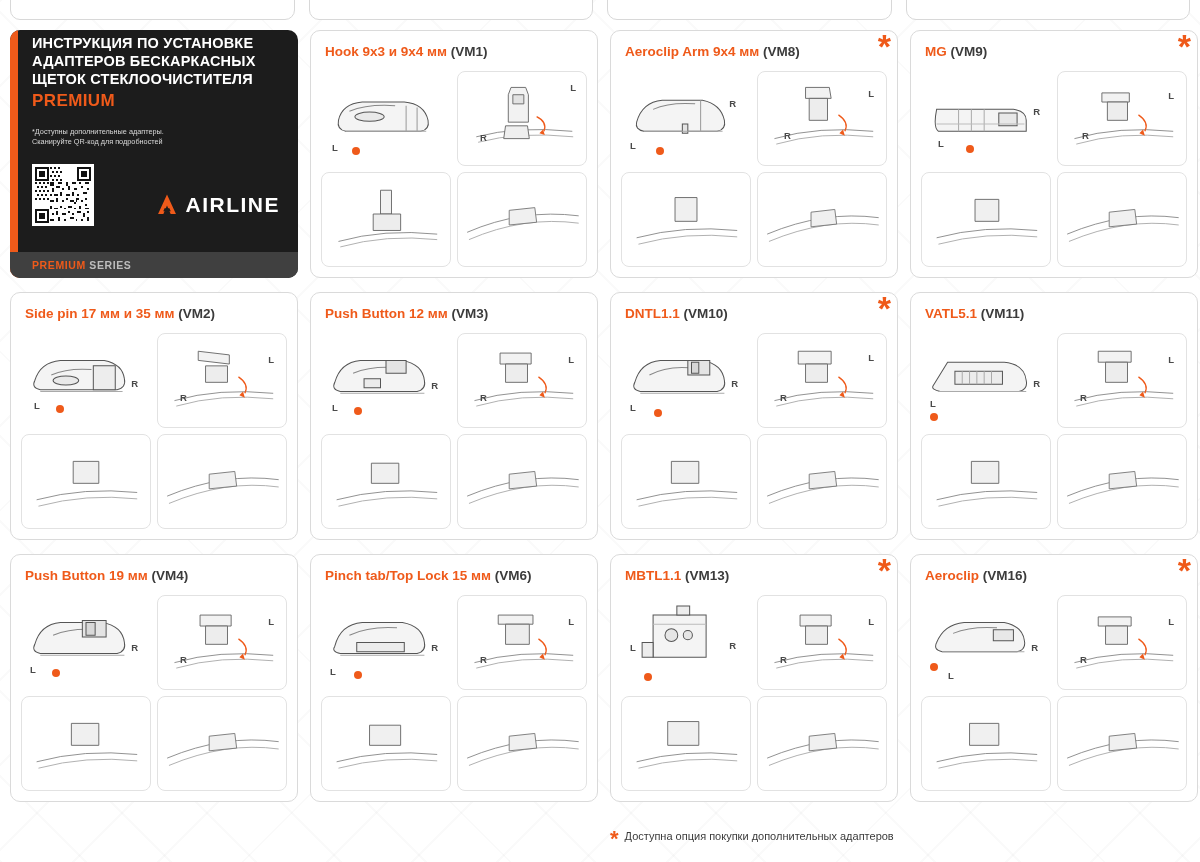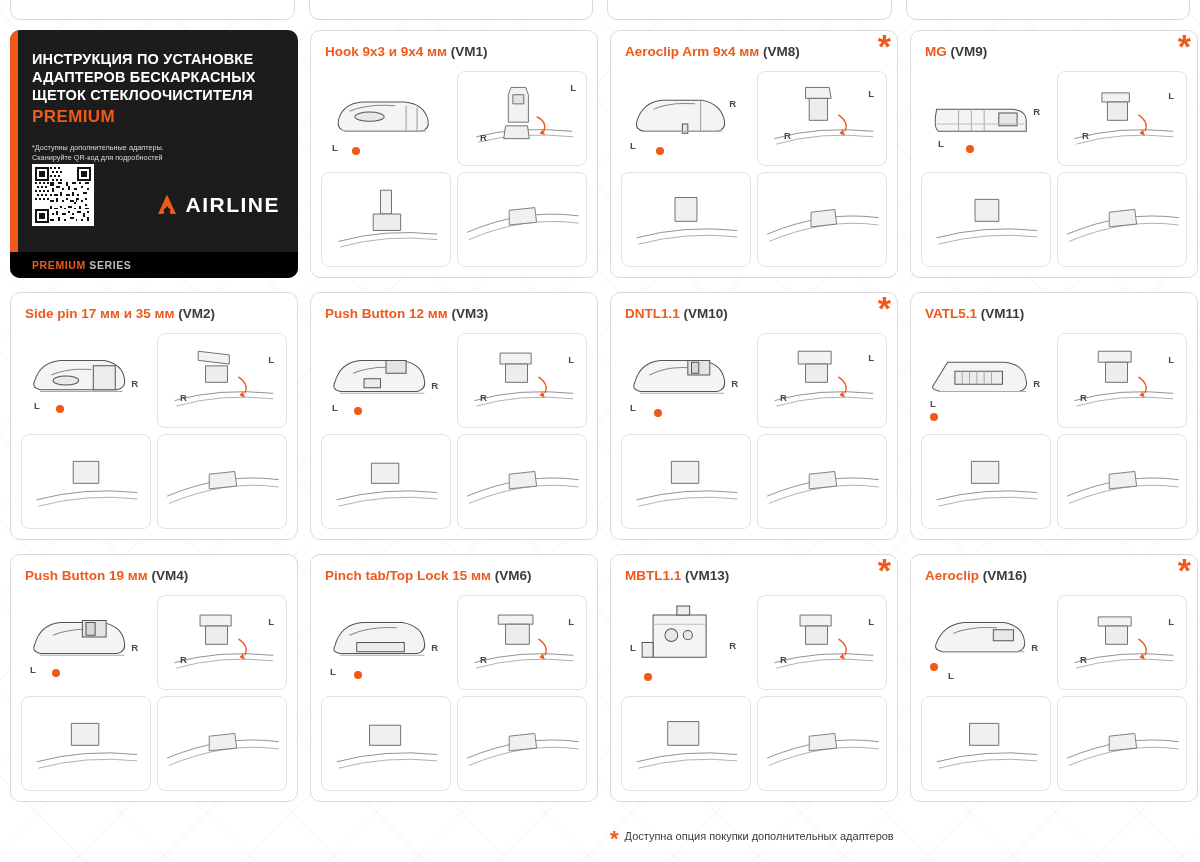--- a/index.html
+++ b/index.html
@@ -118,7 +118,7 @@
     position:absolute;left:0;top:0;width:8px;height:100%;background:#ef5a1a;
   }
   .promo-inner{
-    padding:20px 16px 0 22px;
+    padding:4px 16px 0 22px;
   }
   .promo h1{
     margin:0;

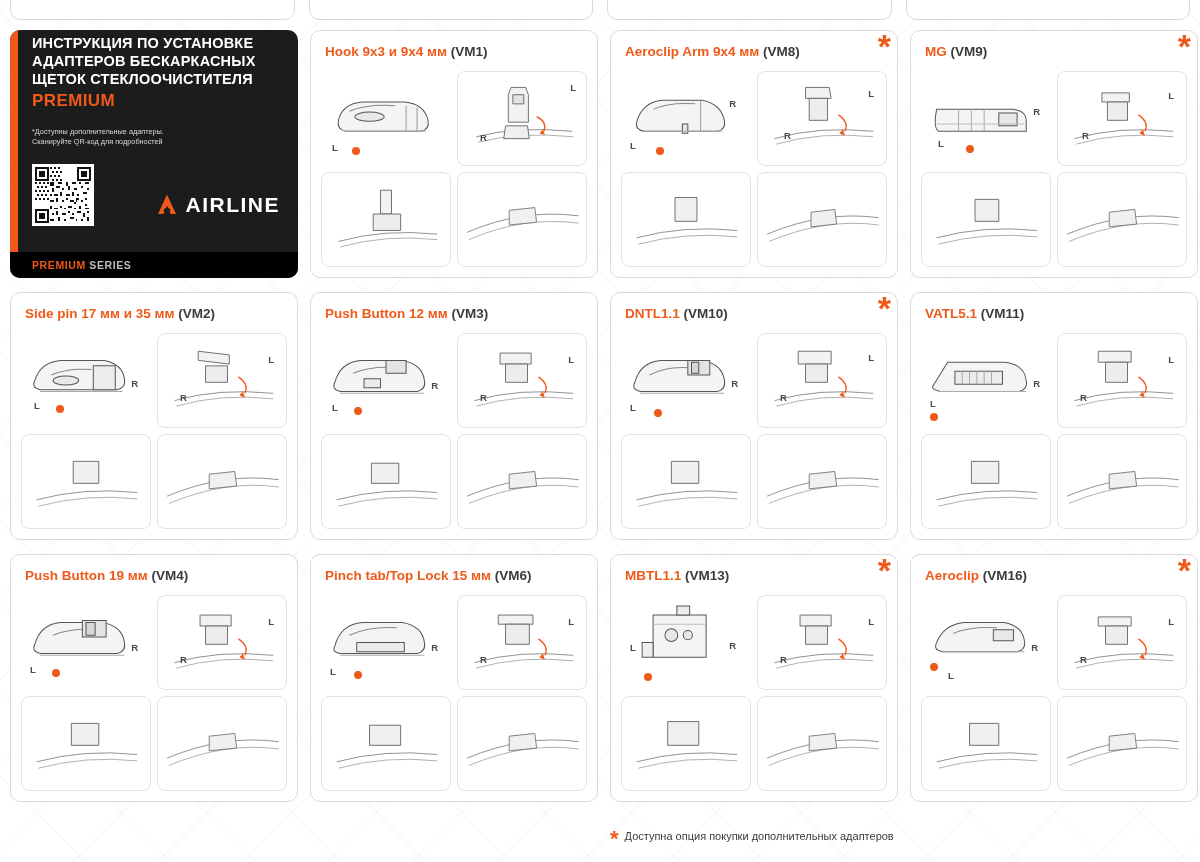--- a/index.html
+++ b/index.html
@@ -160,7 +160,7 @@
   }
   .promo-footer{
     position:absolute;left:0;bottom:0;width:100%;
-    background:#000000;
+    background:#404040;
     padding:7px 0 7px 22px;
     box-sizing:border-box;
     font-size:10.5px;

